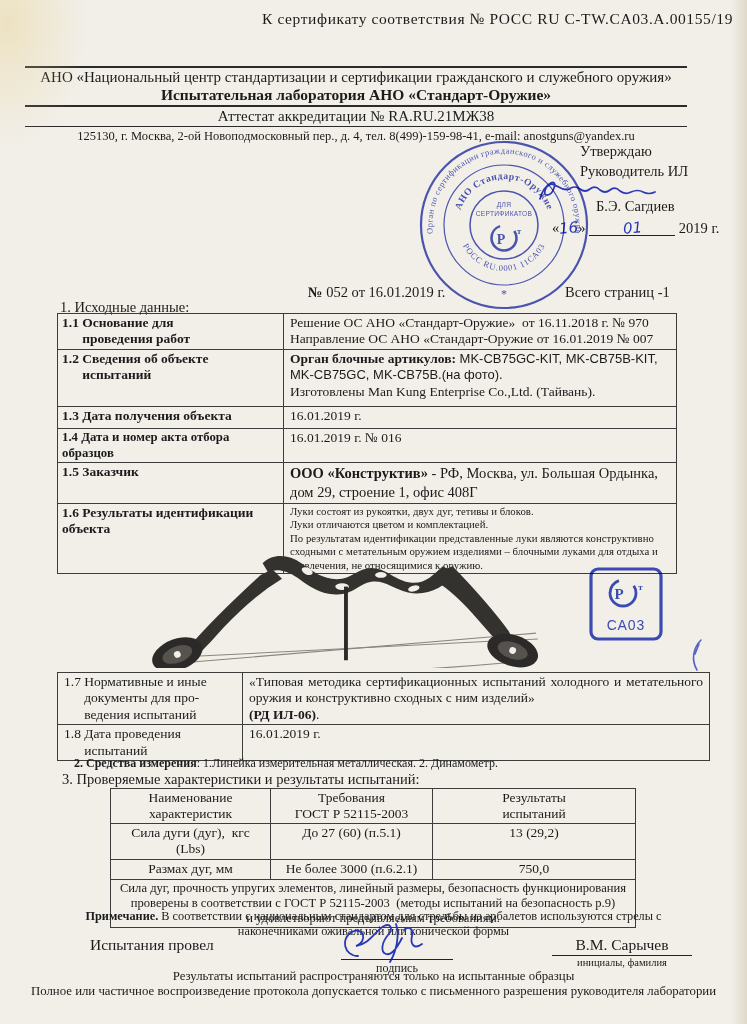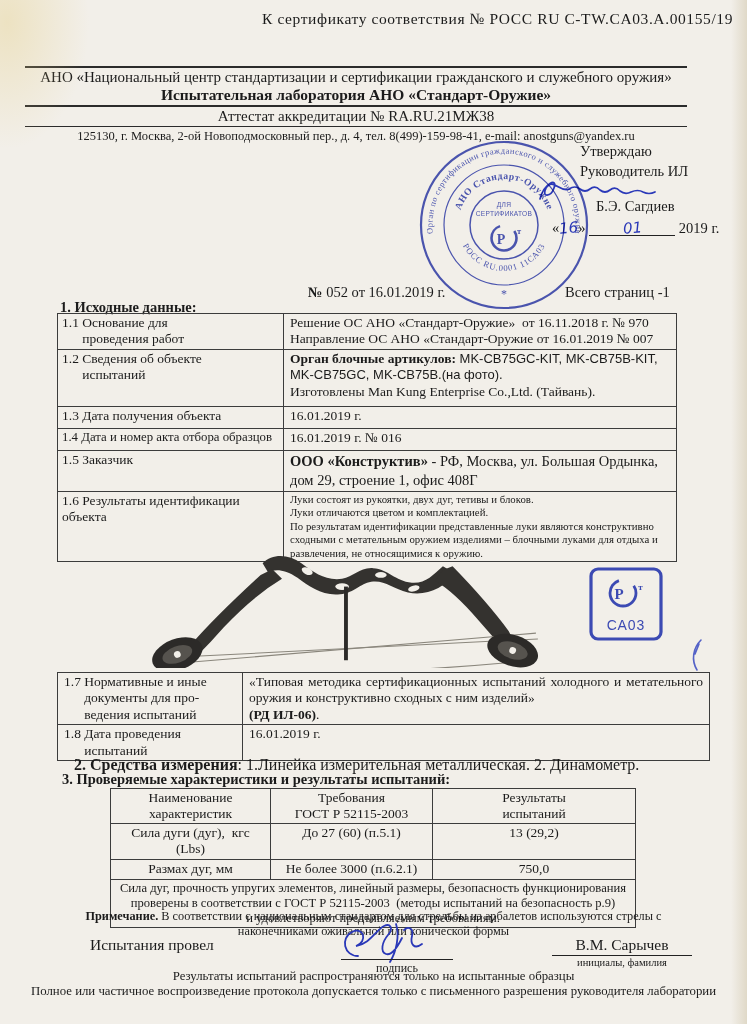--- a/index.html
+++ b/index.html
@@ -39,7 +39,7 @@
   .numrow .num{position:absolute;left:308px;font-weight:bold;}
   .numrow .num .nplain{font-weight:normal;}
   .numrow .pages{position:absolute;left:565px;}
-  .sec-h{font-weight:bold;font-size:14.5px;}
+  .sec-h{font-weight:normal;font-size:14.5px;}
   .s1h{top:299px;left:60px;}
   
   table{border-collapse:collapse;table-layout:fixed;}

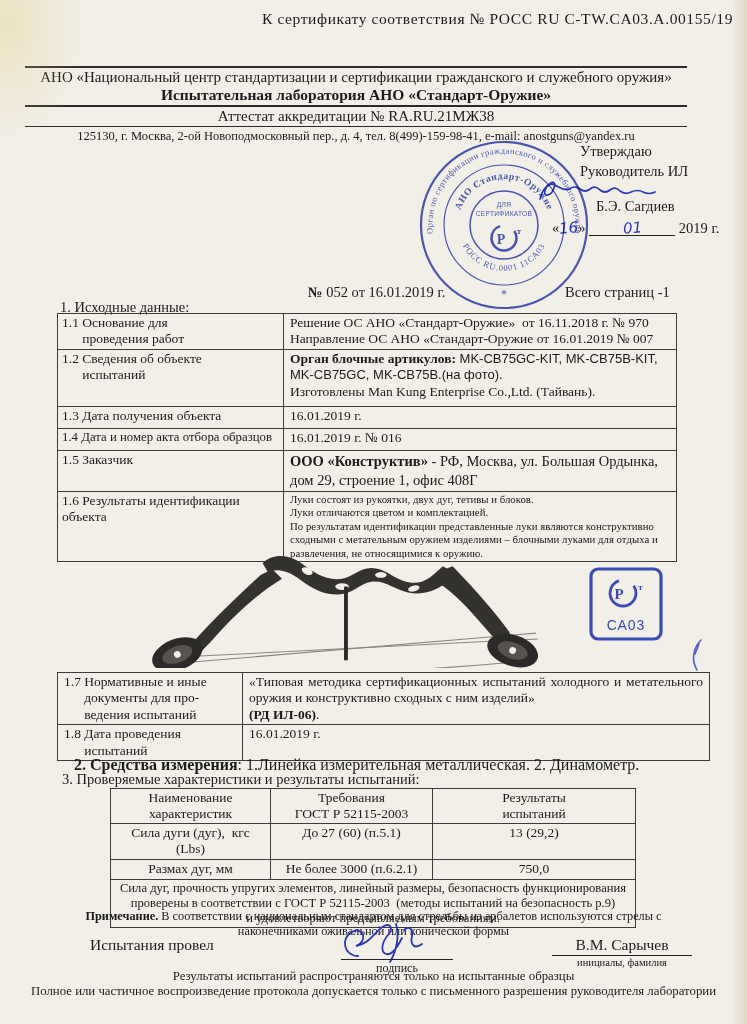--- a/index.html
+++ b/index.html
@@ -45,7 +45,7 @@
   table{border-collapse:collapse;table-layout:fixed;}
   td{border:1.3px solid #3c3c3c;vertical-align:top;font-size:13.5px;line-height:1.22;padding:1px 6px;}
   .t1{top:313px;left:57px;width:620px;}
-  .t1 td.lbl{padding:1px 3px 1px 4px;}
+  .t1 td.lbl{padding:1px 3px 1px 4px;font-weight:bold;}
   .lbl-sm{font-size:12.8px;}
   .v15{font-size:14.5px;line-height:1.3;}
   .small p{font-size:10.8px;line-height:1.25;margin:0;}

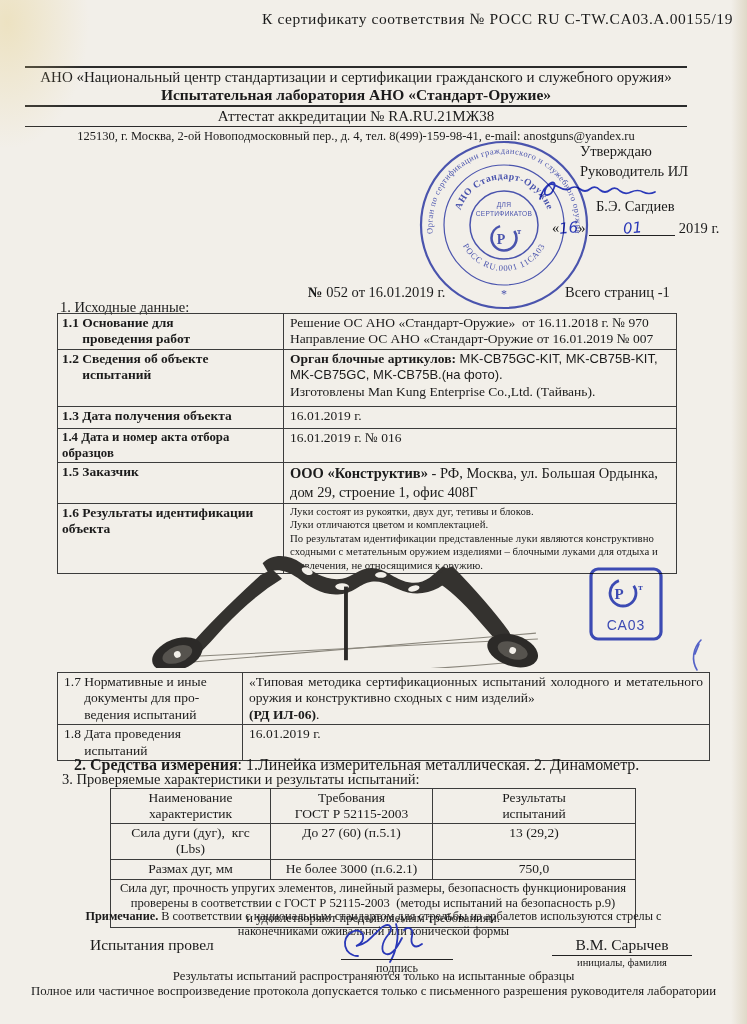--- a/index.html
+++ b/index.html
@@ -55,7 +55,7 @@
   .t3 td{text-align:center;vertical-align:middle;}
   .t3 .hdr{line-height:1.18;}
   .t3 .ftr{font-size:12.6px;line-height:1.2;}
-  .measures{top:756px;left:74px;font-size:16px;}
+  .measures{top:756px;left:74px;font-size:12px;}
   .s3h{top:771px;left:62px;}
   .note{top:909px;left:0;right:0;text-align:center;font-size:12.3px;line-height:15px;}
   .sign-label{top:936px;left:90px;font-size:15.5px;}

